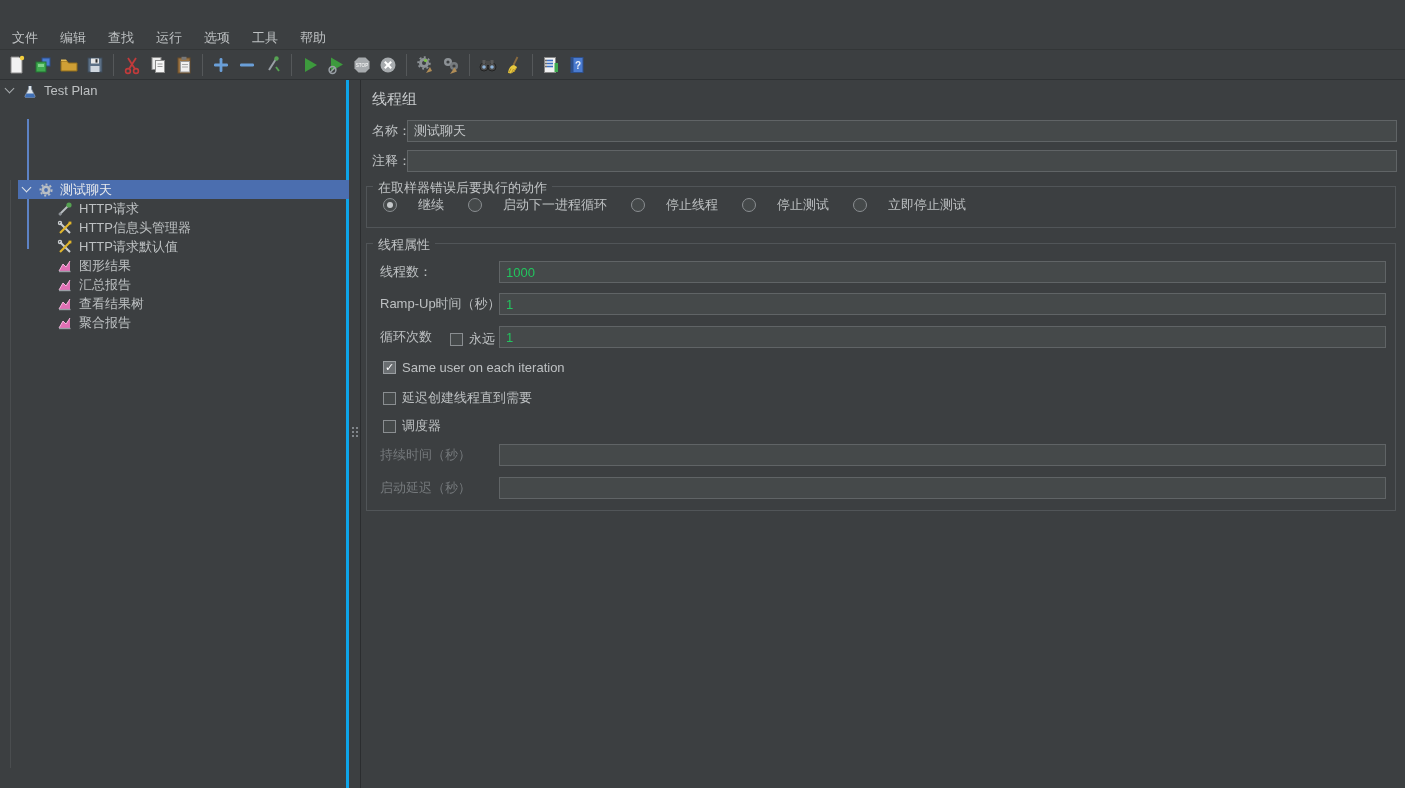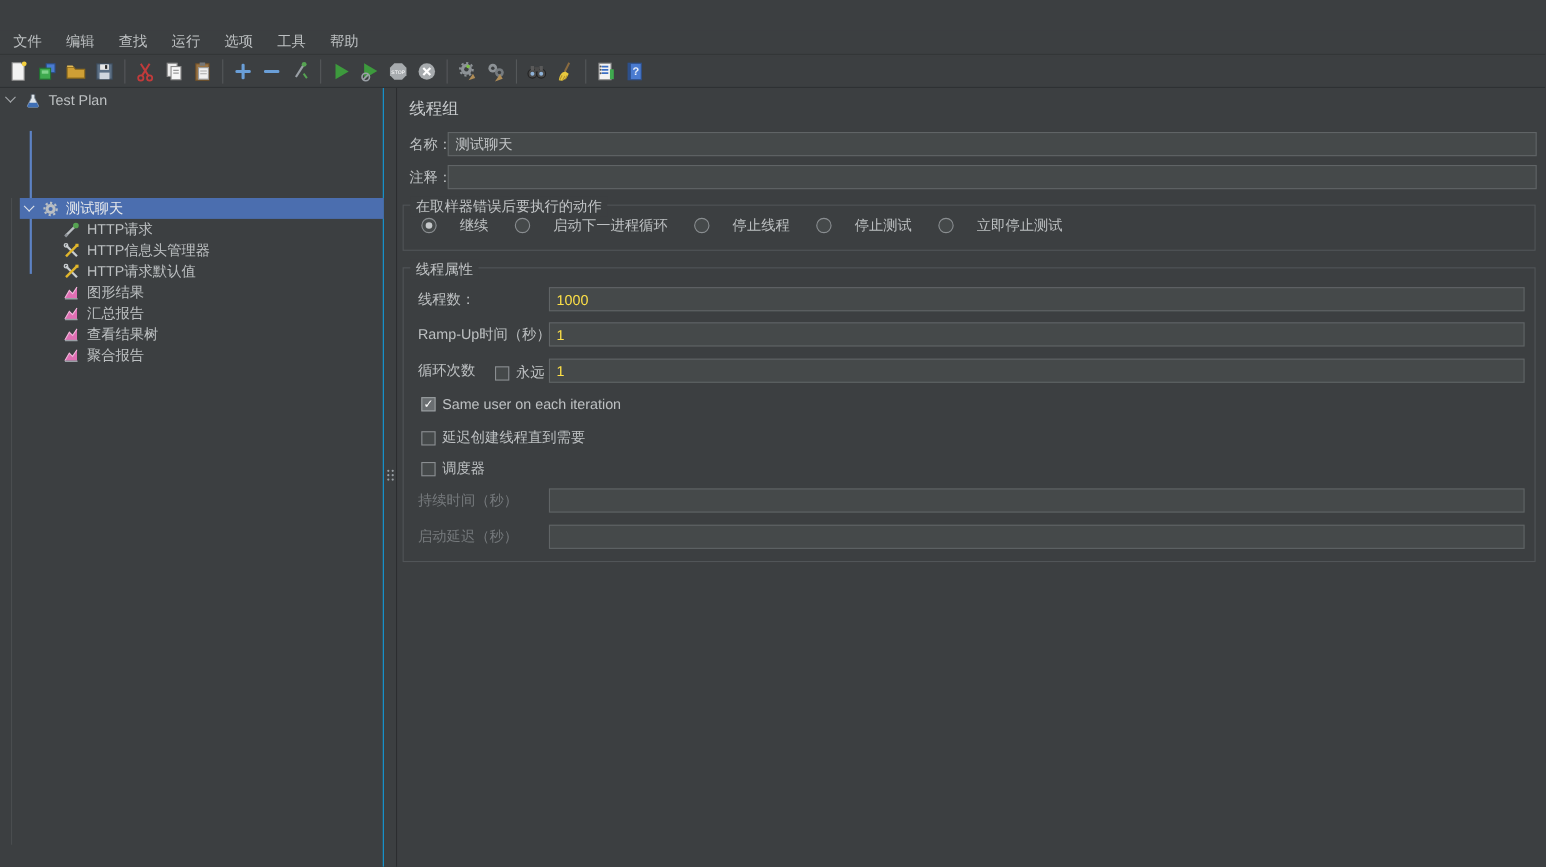--- a/index.html
+++ b/index.html
@@ -34,7 +34,7 @@
 
   
   .content { position:absolute; left:0; top:80px; width:1405px; height:708px; display:flex; }
-  .tree-panel { position:relative; width:349px; height:708px; background:#3c3f41; border-right:1px solid #0ea5e9; }
+  .tree-panel { position:relative; width:349px; height:708px; background:#3c3f41; border-right:3px solid #0ea5e9; }
   .splitter { position:relative; width:12px; height:708px; background:#3c3f41; border-right:1px solid #2b2d2f; }
   .grip { position:absolute; left:3px; top:347px; display:grid; grid-template-columns:2px 2px; grid-auto-rows:2px; gap:2px; }
   .grip i { background:#9aa0a6; border-radius:50%; }

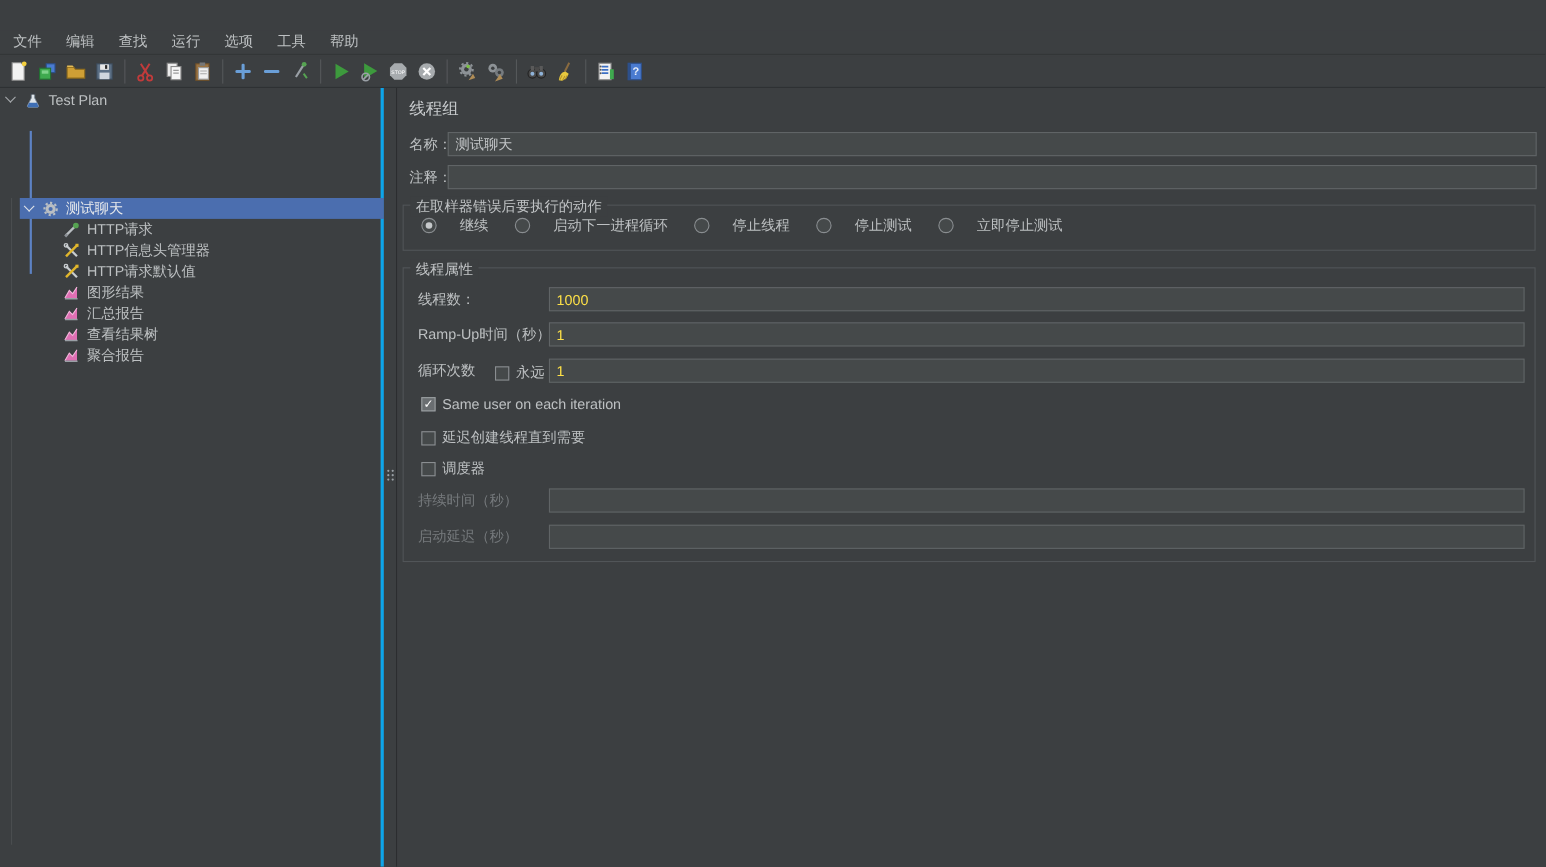--- a/index.html
+++ b/index.html
@@ -54,7 +54,7 @@
   .flabel.dim { color:#75797c; }
   .tinput { position:absolute; height:22px; background:#45494a; border:1px solid #606466;
     color:#c2c5c7; font-size:13px; padding:0 6px; outline:none; font-family:"Liberation Sans","DejaVu Sans",sans-serif; }
-  .tinput.num { color:#fde047; }
+  .tinput.num { color:#22c55e; }
   .groupbox { position:absolute; border:1px solid #515558; }
   .gb-legend { position:absolute; top:-8px; left:6px; background:#3c3f41; padding:0 5px; font-size:13px; color:#c0c3c5; white-space:nowrap; }
   .radio-row { position:absolute; left:22px; top:116px; display:flex; align-items:center; }

